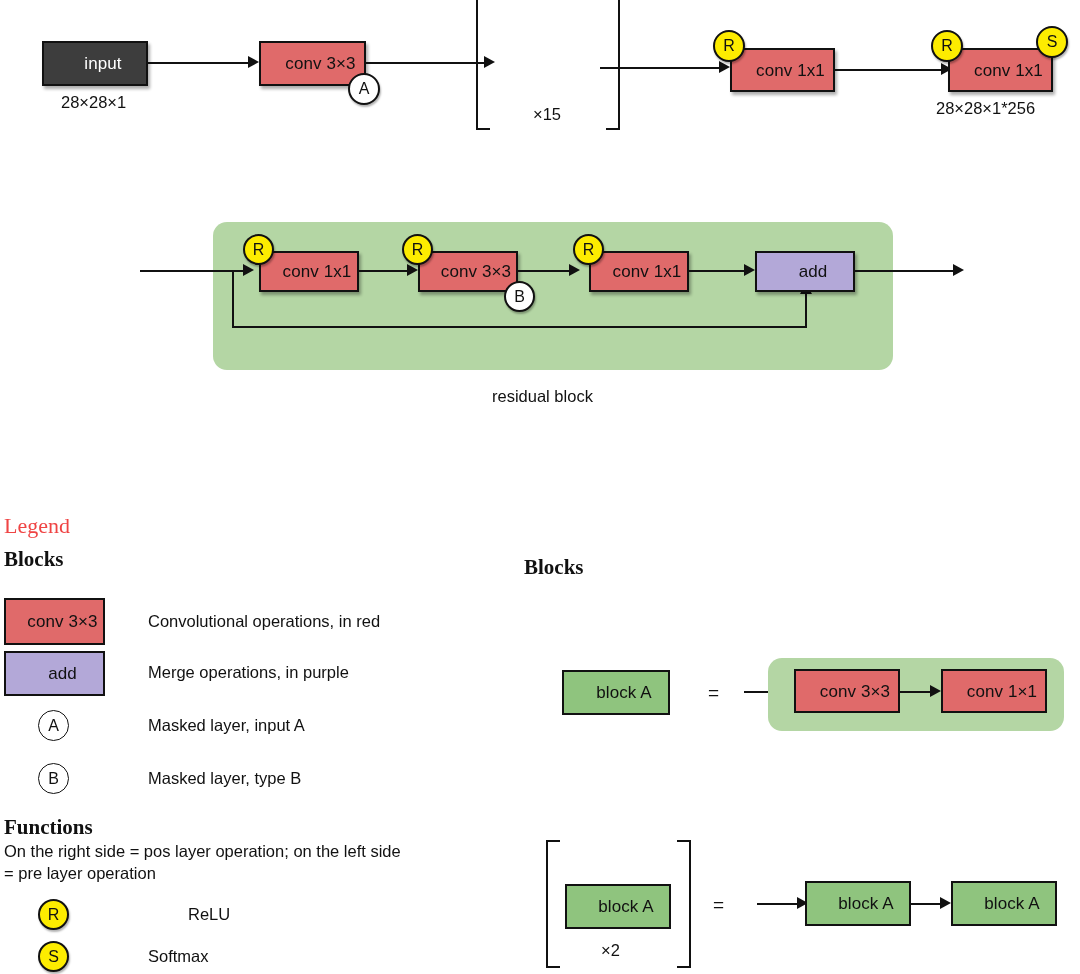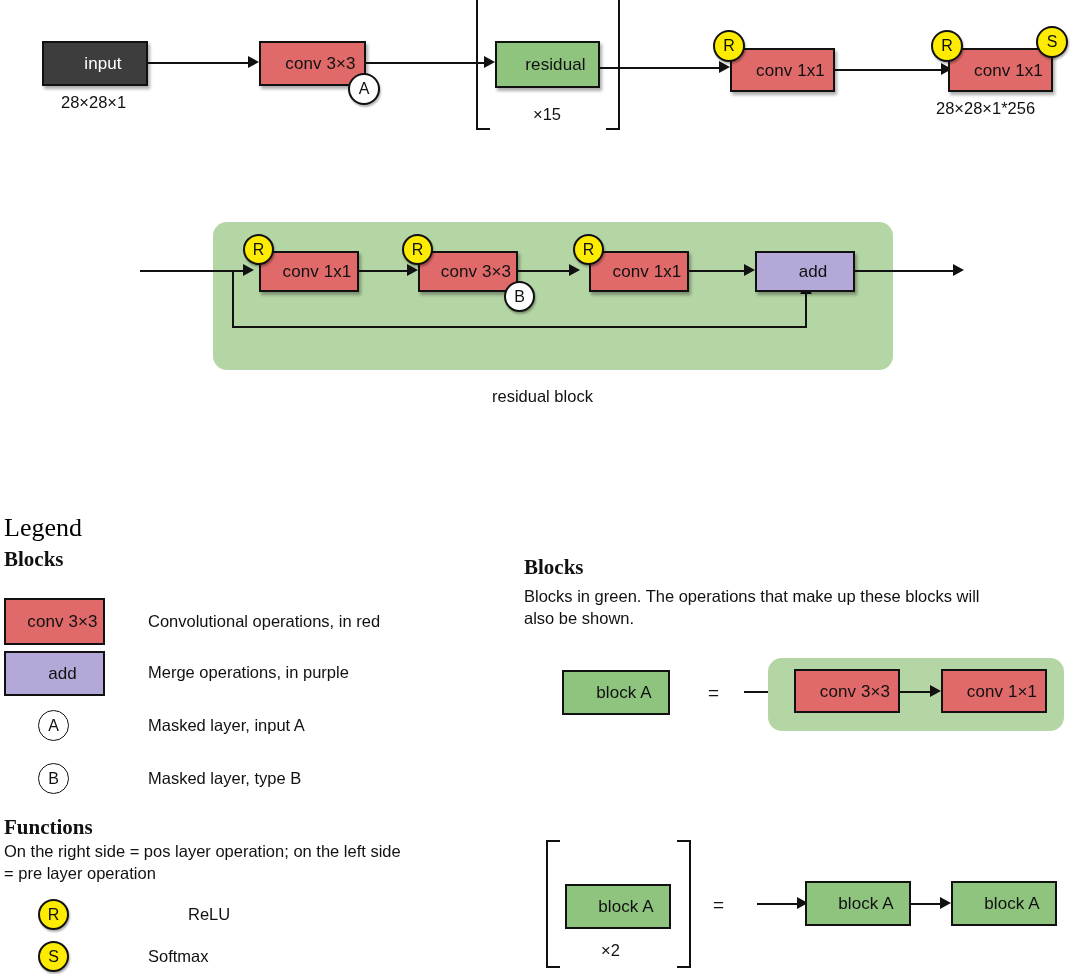--- a/index.html
+++ b/index.html
@@ -79,7 +79,6 @@
   <div class="brk brk-l" style="left:476px;top:-4px;width:14px;height:134px;"></div>
   <div class="brk brk-r" style="left:606px;top:-4px;width:14px;height:134px;"></div>
 
-  <div class="node n-green" style="left:495px;top:41px;width:105px;height:47px;">residual</div>
   <div class="cap" style="left:533px;top:105px;">×15</div>
 
   <div class="ln lnh" style="left:600px;top:67px;width:126px;"></div>

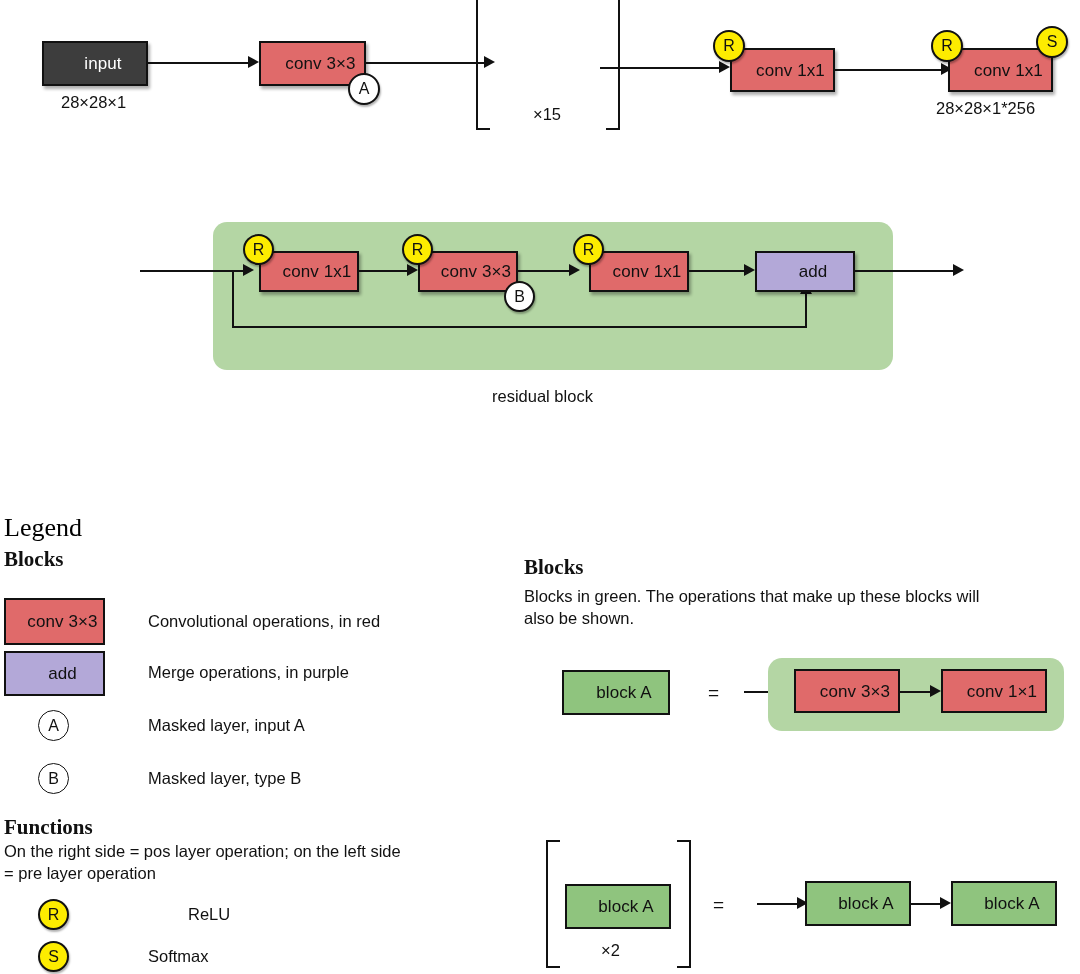--- a/index.html
+++ b/index.html
@@ -53,7 +53,7 @@
 
   
   .serif{font-family:"Liberation Serif","DejaVu Serif",serif;}
-  .lg-title{position:absolute;font-size:26px;color:#000000;}
+  .lg-title{position:absolute;font-size:22px;color:#ef4444;}
   .lg-head{position:absolute;font-size:21px;font-weight:bold;color:#111;}
   .lg-txt{position:absolute;font-size:16.5px;color:#111;white-space:nowrap;}
   .lg-para{position:absolute;font-size:16.5px;color:#111;line-height:1.32;}

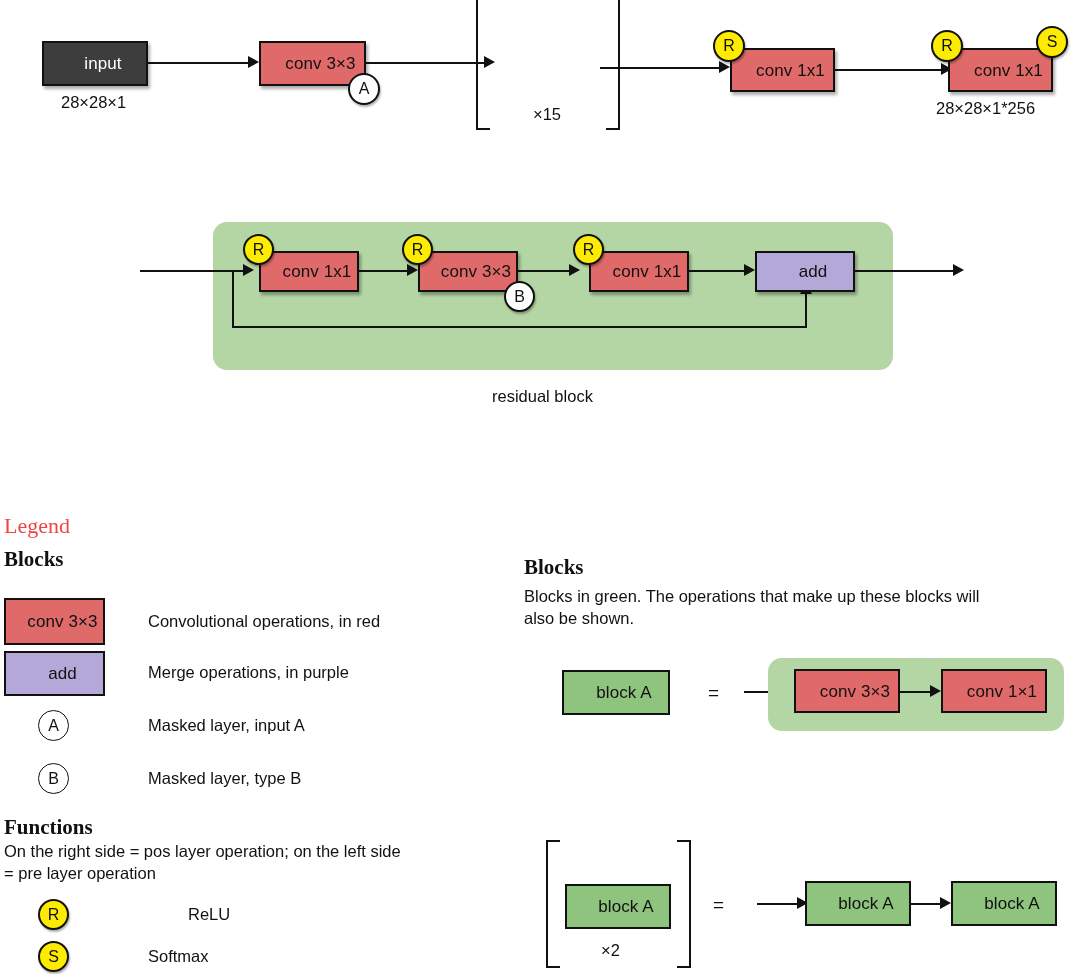--- a/index.html
+++ b/index.html
@@ -163,7 +163,6 @@
   <div class="lg-txt" style="left:148px;top:947px;">Softmax</div>
 
   <div class="lg-head serif" style="left:524px;top:555px;">Blocks</div>
-  <div class="lg-para" style="left:524px;top:586px;width:460px;">Blocks in green. The operations that make up these blocks will also be shown.</div>
 
   <div class="node n-green flat" style="left:562px;top:670px;width:108px;height:45px;">block A</div>
   <div class="eq" style="left:708px;top:682px;">=</div>

